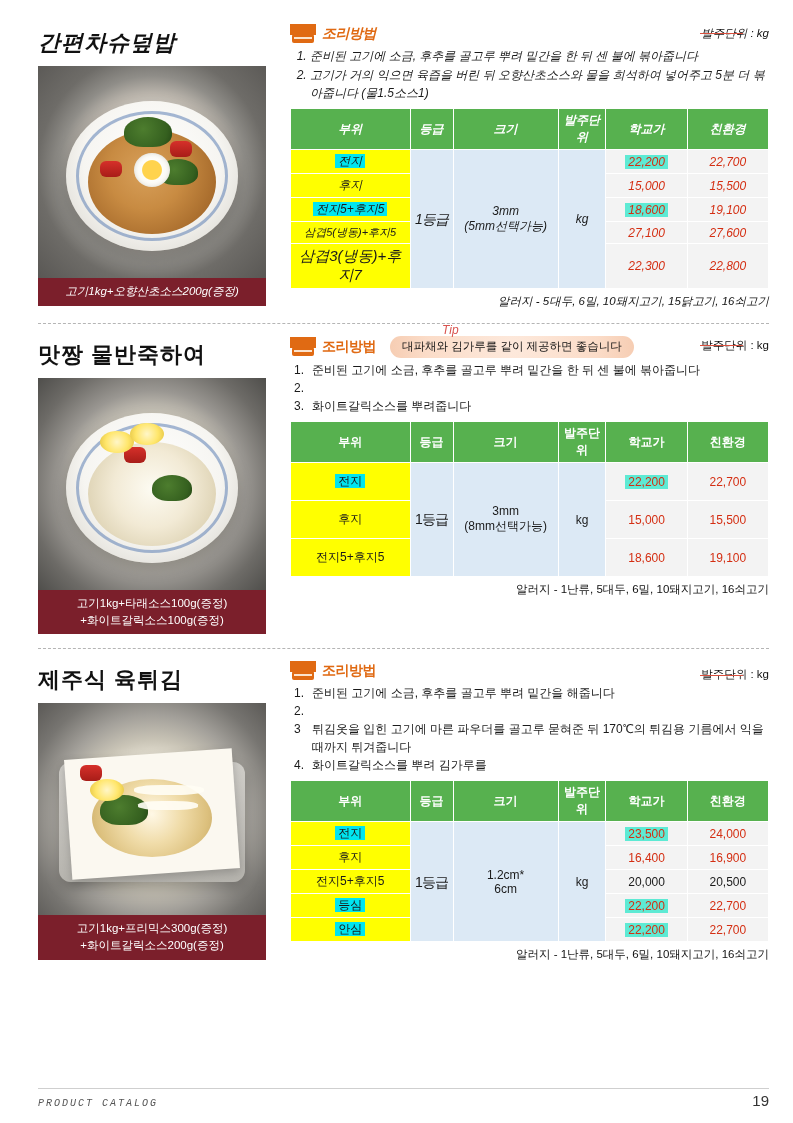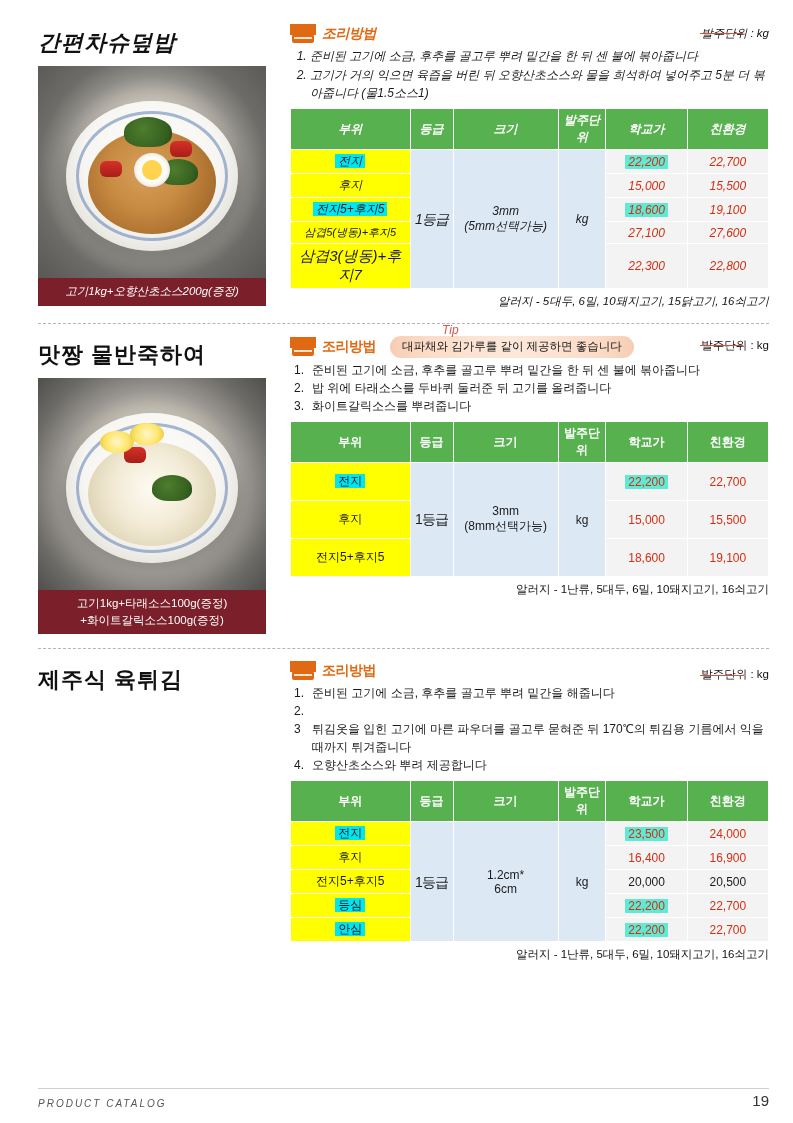--- a/index.html
+++ b/index.html
@@ -300,7 +300,6 @@
           </div>
         <div class="st">
             <span class="n">2.</span>
-            <span>밥 위에 타래소스를 두바퀴 둘러준 뒤 고기를 올려줍니다</span>
           </div>
         <div class="st">
             <span class="n">3.</span>

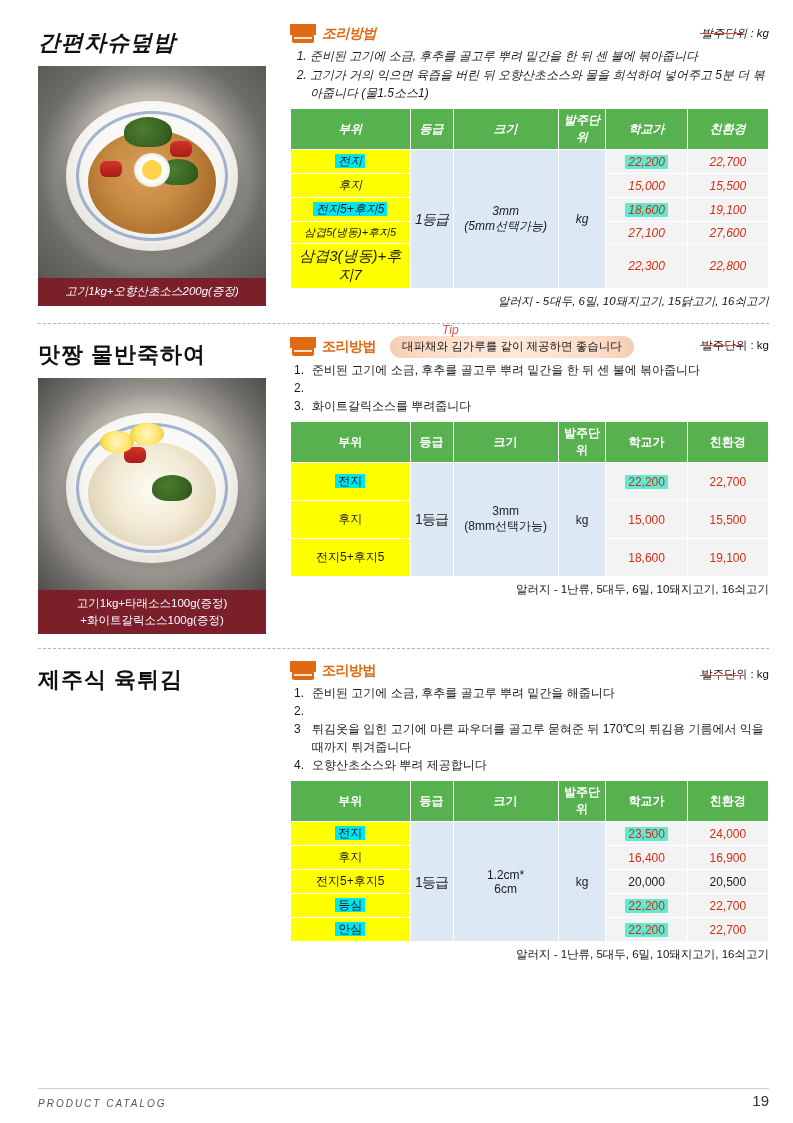--- a/index.html
+++ b/index.html
@@ -379,7 +379,7 @@
           </div>
         <div class="st">
             <span class="n">4.</span>
-            <span>오향산초소스와 뿌려 제공합니다</span>
+            <span>화이트갈릭소스를 뿌려 김가루를</span>
           </div>
       </div>
 

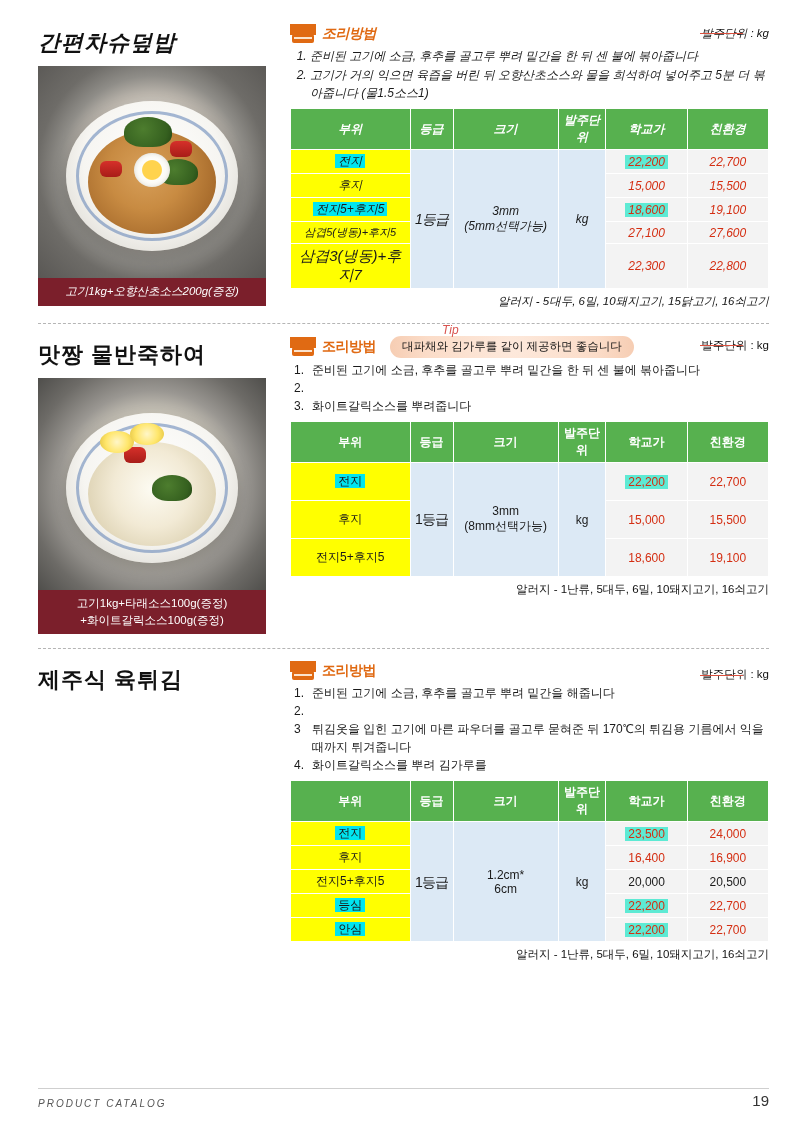--- a/index.html
+++ b/index.html
@@ -351,6 +351,22 @@
   <div class="section">
     <div class="left-col">
       <div class="dish-title">제주식 육튀김</div>
+      <div class="photo-wrap">
+        <div class="photo p3">
+          <div class="basket"></div>
+          <div class="paper"></div>
+          <div class="food f3" style="position:absolute; left:50%; top:54%; transform:translate(-50%,-50%); width:120px; height:78px;"></div>
+          <div class="greens" style="left:62px; top:92px;"></div>
+          <div class="lemon" style="left:52px; top:76px;"></div>
+          <div class="tomato" style="left:42px; top:62px;"></div>
+          <div class="sauce" style="left:96px; top:82px; width:70px; height:10px;"></div>
+          <div class="sauce" style="left:100px; top:98px; width:60px; height:9px;"></div>
+        </div>
+        <div class="caption">
+          <div>고기1kg+프리믹스300g(증정)</div>
+          <div>+화이트갈릭소스200g(증정)</div>
+        </div>
+      </div>
     </div>
 
     <div class="right-col">

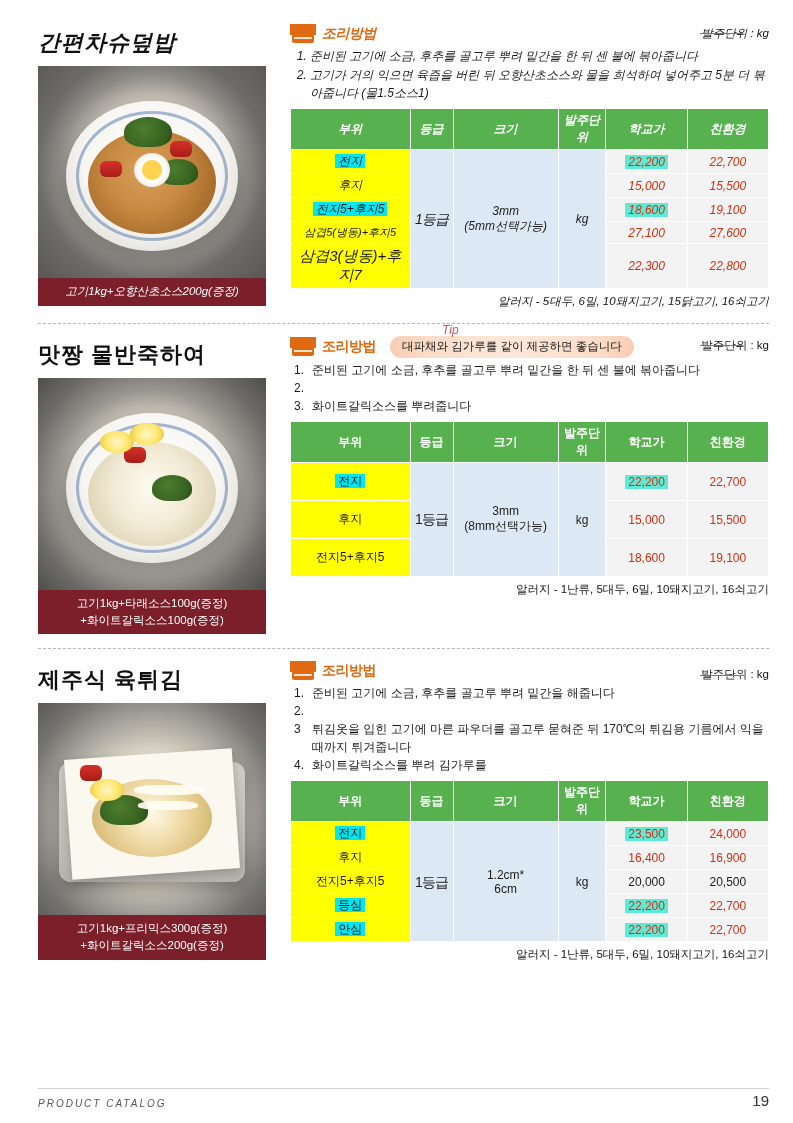--- a/index.html
+++ b/index.html
@@ -160,7 +160,7 @@
   .divider { border-top: 1px dashed #b5b5b5; margin: 14px 24px 12px 38px; }
 
   .footer { position:absolute; left:38px; right:24px; bottom: 14px; display:flex; justify-content:space-between; align-items:flex-end; }
-  .footer .left { font-size:10px; letter-spacing:2px; font-style: italic; color:#555; }
+  .footer .left { font-size:10px; letter-spacing:2px; font-style: italic; color:#555;font-family:Liberation Mono, monospace; }
   .footer .right { font-size:15px; color:#333; }
   .footer-rule { position:absolute; left:38px; right:24px; bottom: 34px; border-top:1px solid #cfcfcf; }
 </style>

